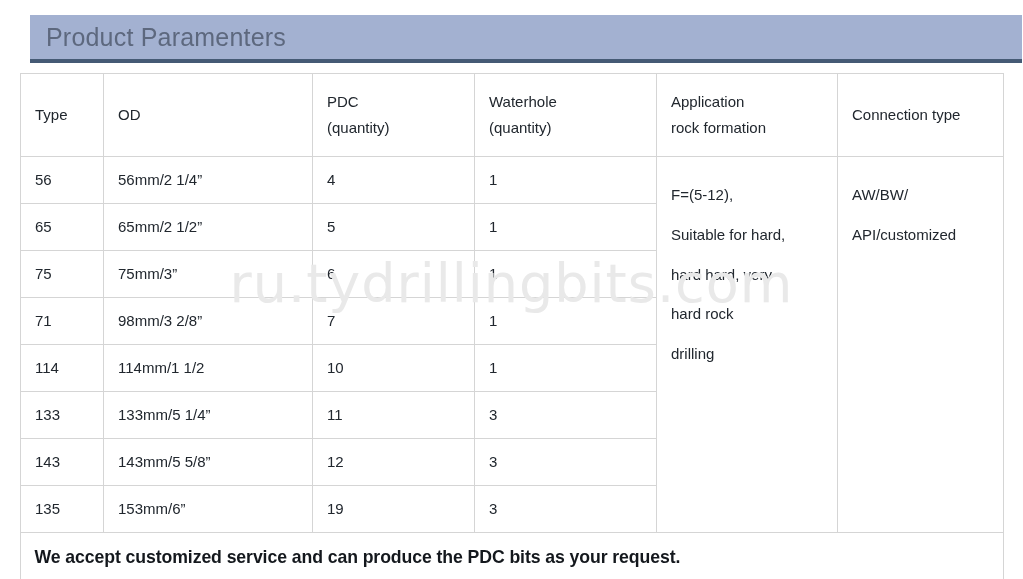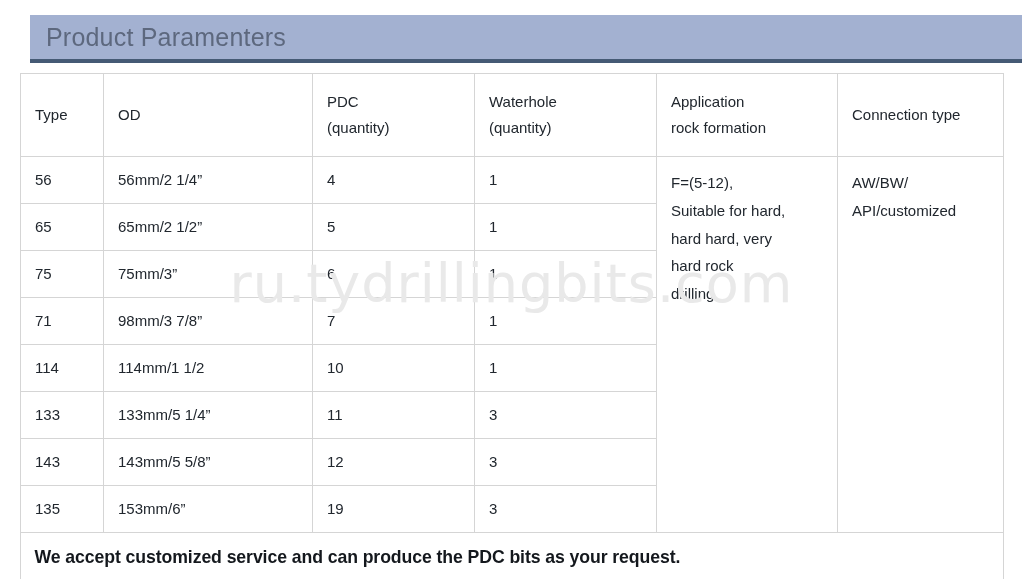--- a/index.html
+++ b/index.html
@@ -97,7 +97,7 @@
     padding-top: 12px;
     height: auto;
   }
-  tbody td.merged .l { display: block; white-space: nowrap; }
+  tbody td.merged .l { display: block; white-space: nowrap; margin-top: 12px; }
 
   tr.footer-row td {
     height: 48px;

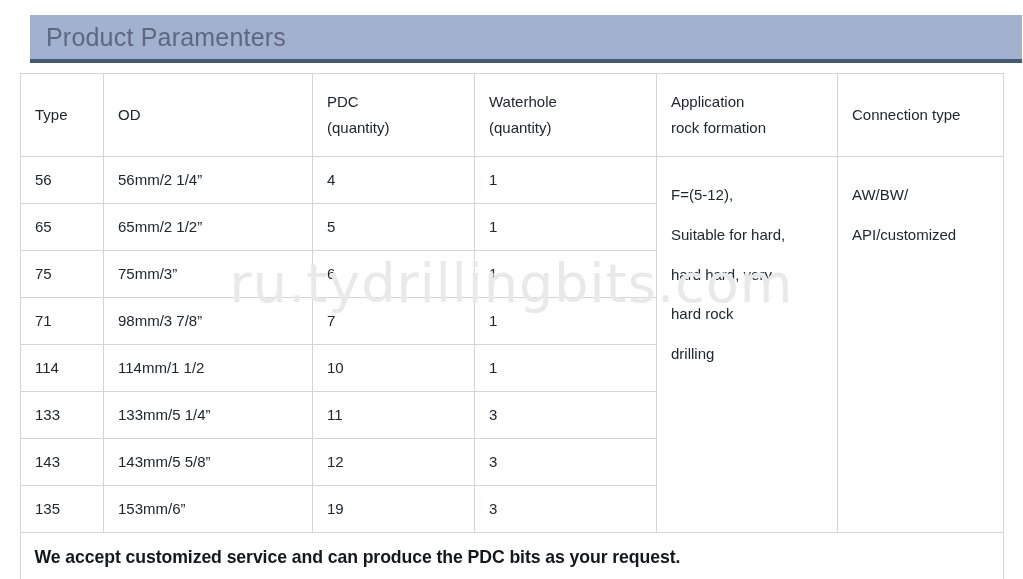--- a/index.html
+++ b/index.html
@@ -208,7 +208,7 @@
 
         <tr>
           <td>71</td>
-          <td>98mm/3 7/8”</td>
+          <td>98mm/3 2/8”</td>
           <td>7</td>
           <td>1</td>
         </tr>

